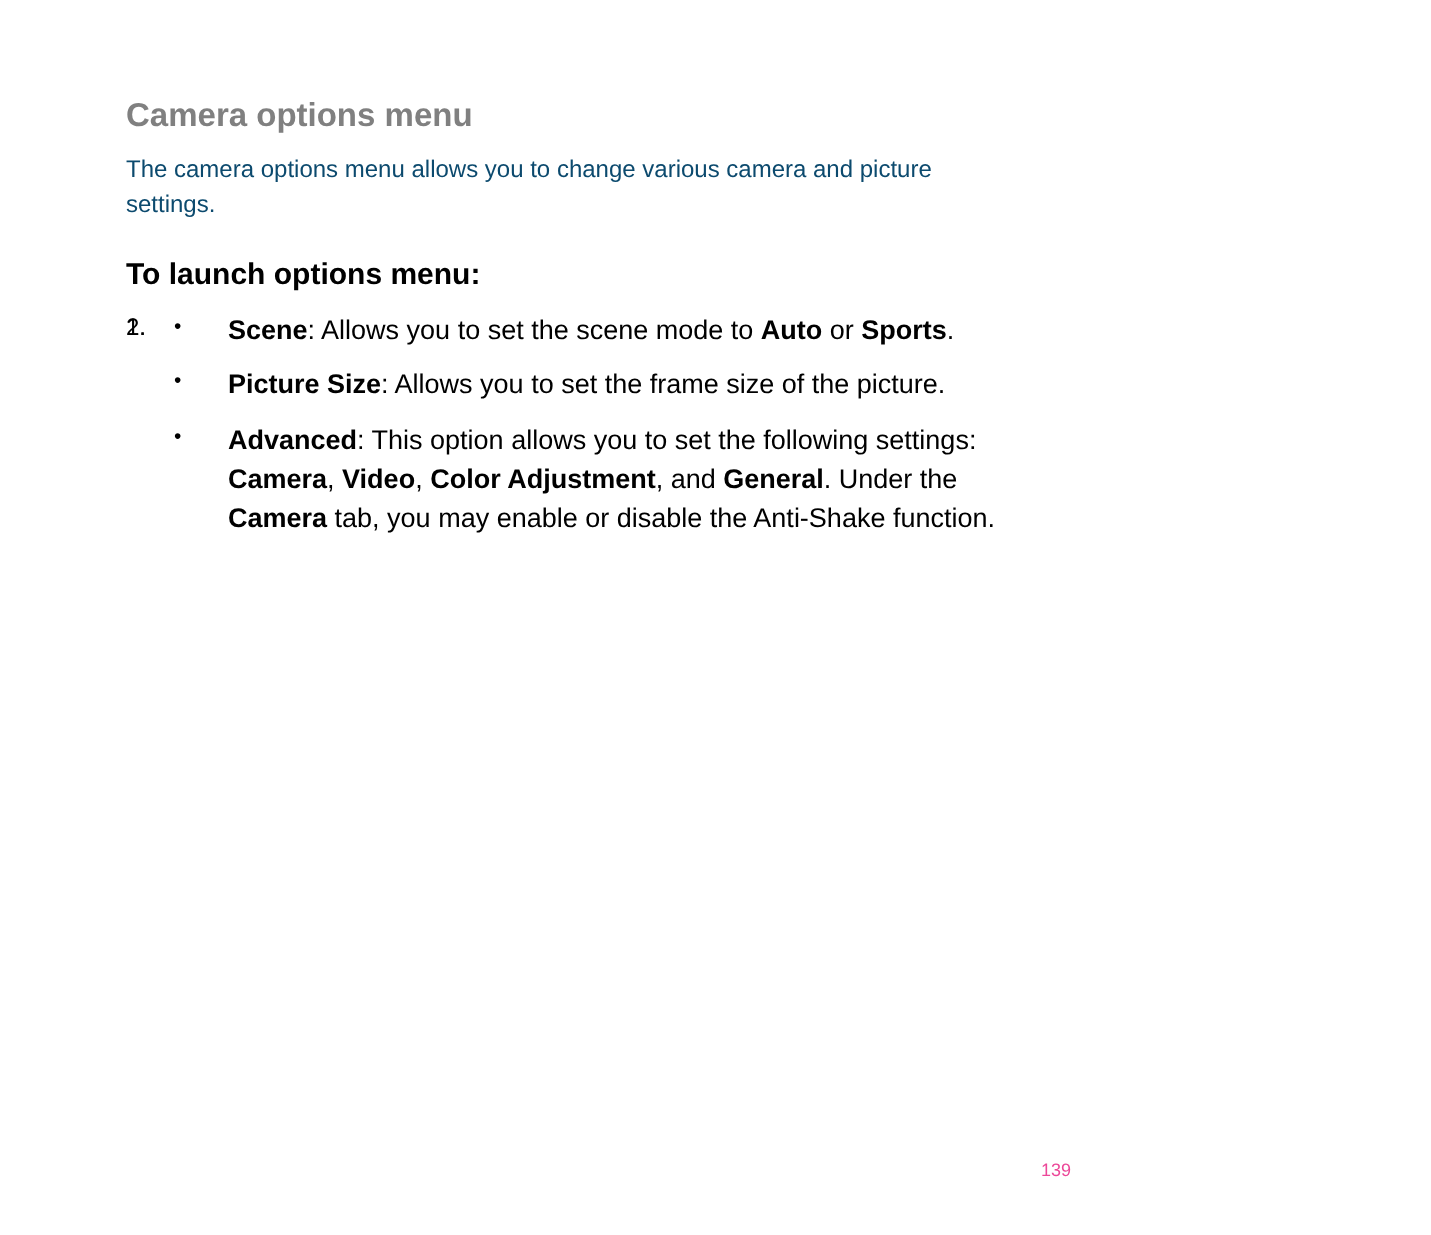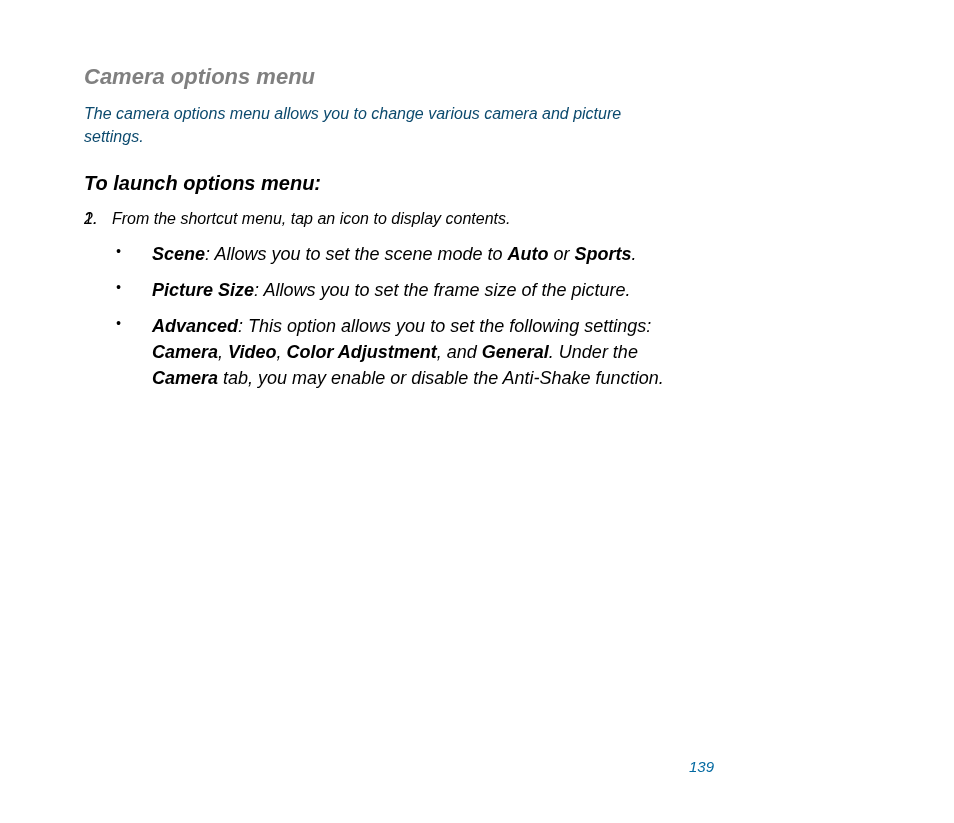--- a/index.html
+++ b/index.html
@@ -4,7 +4,7 @@
   <style>
     * { box-sizing: border-box; margin: 0; padding: 0; }
     html, body { width: 954px; height: 823px; background: #fff; font-family: Arial, Helvetica, sans-serif; color: #000; }
-    .page { position: relative; width: 754px; height: 823px; padding: 64px 84px 0 84px; font-style: italic; }
+    .page { position: relative; width: 754px; height: 823px; padding: 64px 84px 0 84px; }
     h2.title { font-size: 22px; font-weight: bold; color: #808080; margin-bottom: 12px; }
     .intro { font-size: 16px; line-height: 1.45; margin-bottom: 24px; color: #0c4a6e; }
     .subhead { font-size: 20px; font-weight: bold; margin-bottom: 12px; }

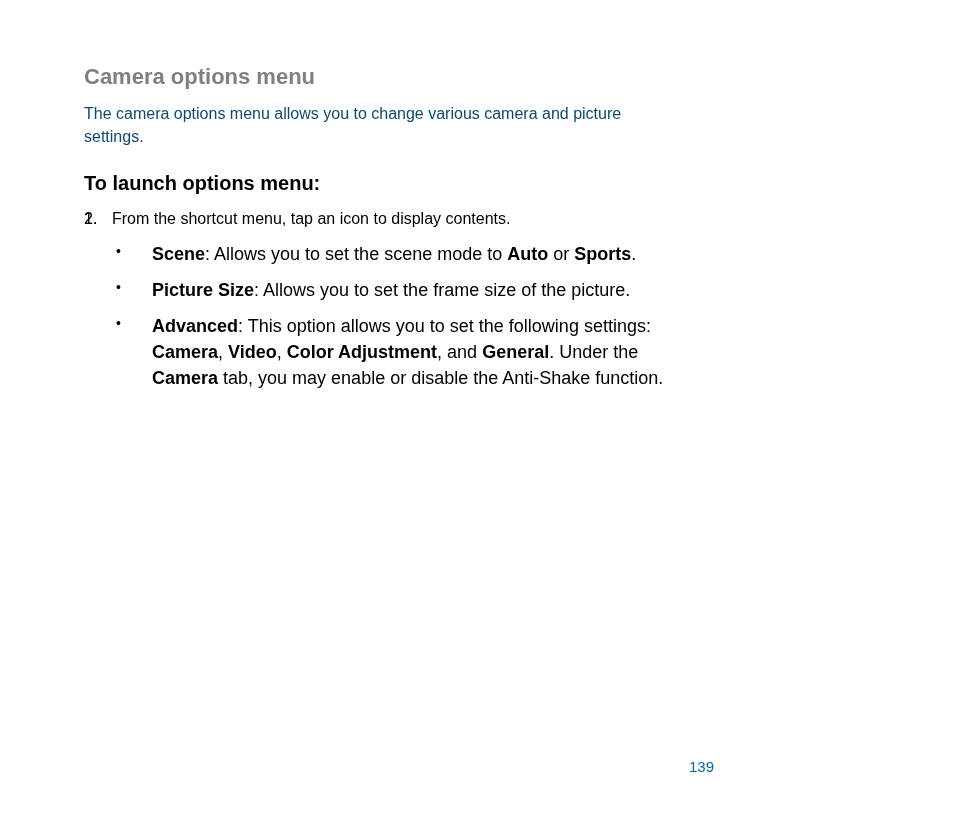--- a/index.html
+++ b/index.html
@@ -31,7 +31,6 @@
     </li>
     <li>
       <span class="num">2.</span>
-      <span>From the shortcut menu, tap an icon to display contents.</span>
 
       <ul class="bullets">
         <li>

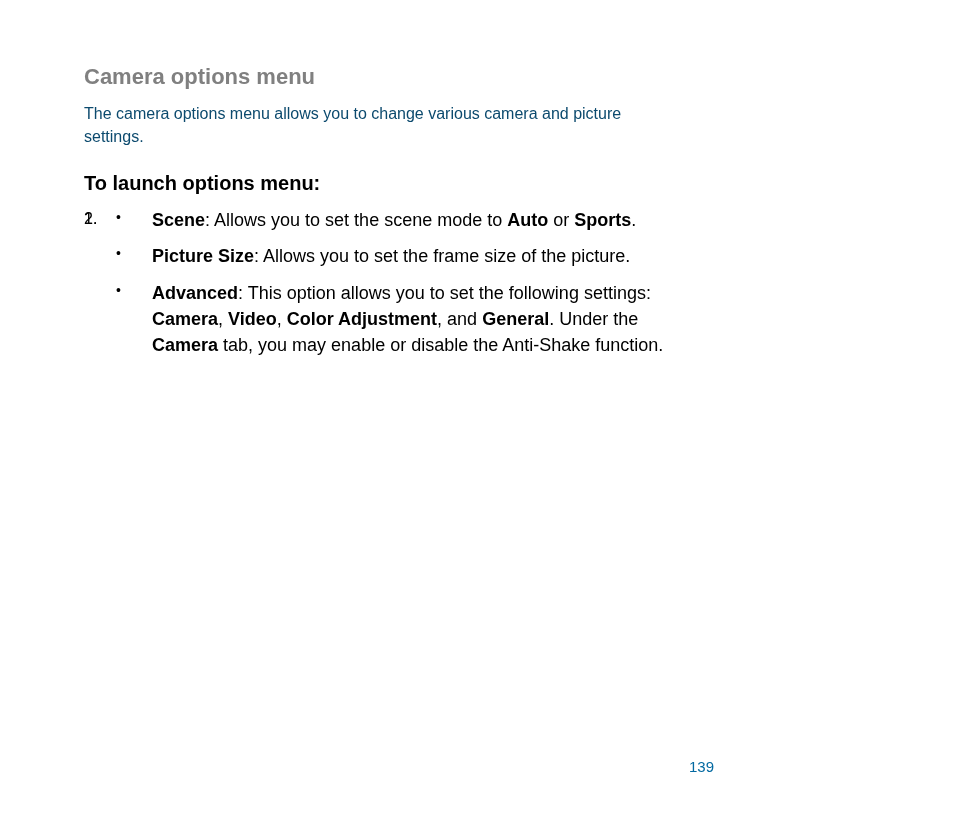--- a/index.html
+++ b/index.html
@@ -15,7 +15,7 @@
     ul.bullets > li { position: relative; padding-left: 36px; font-size: 18px; line-height: 1.45; margin-bottom: 10px; }
     ul.bullets > li::before { content: "•"; position: absolute; left: 0; top: 0; font-size: 14px; }
     .b { font-weight: bold; }
-    .pagenum { position: absolute; right: 40px; bottom: 48px; font-size: 15px; color: #0369a1; }
+    .pagenum { position: absolute; right: 40px; bottom: 36px; font-size: 12px; color: #ec4899; }
   </style>
 </head>
 <body>

